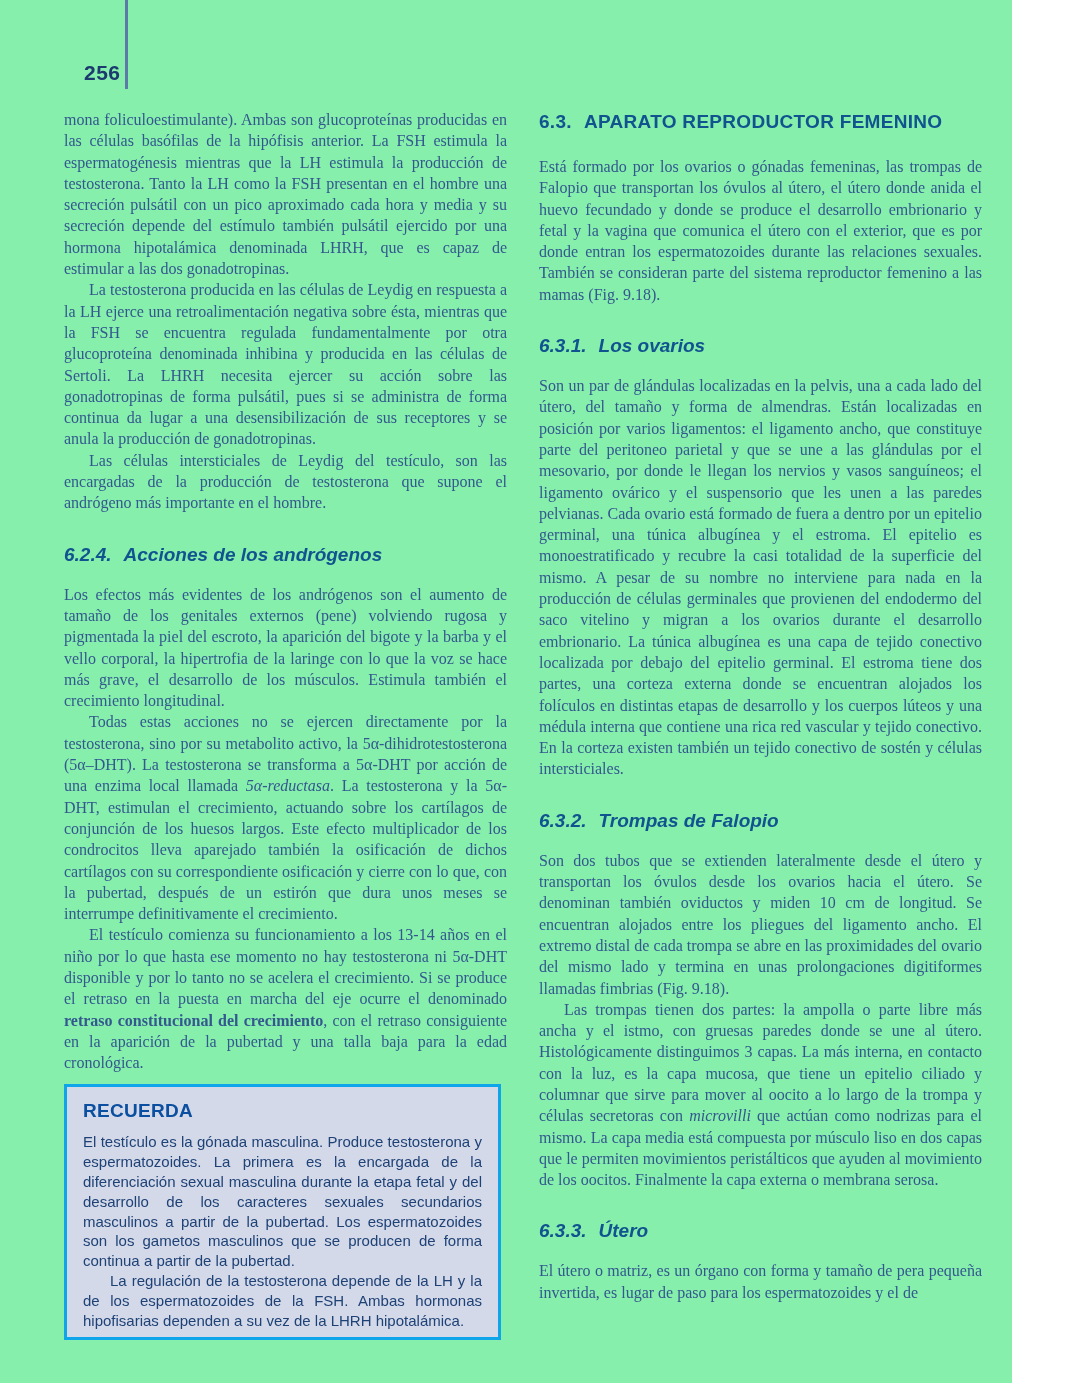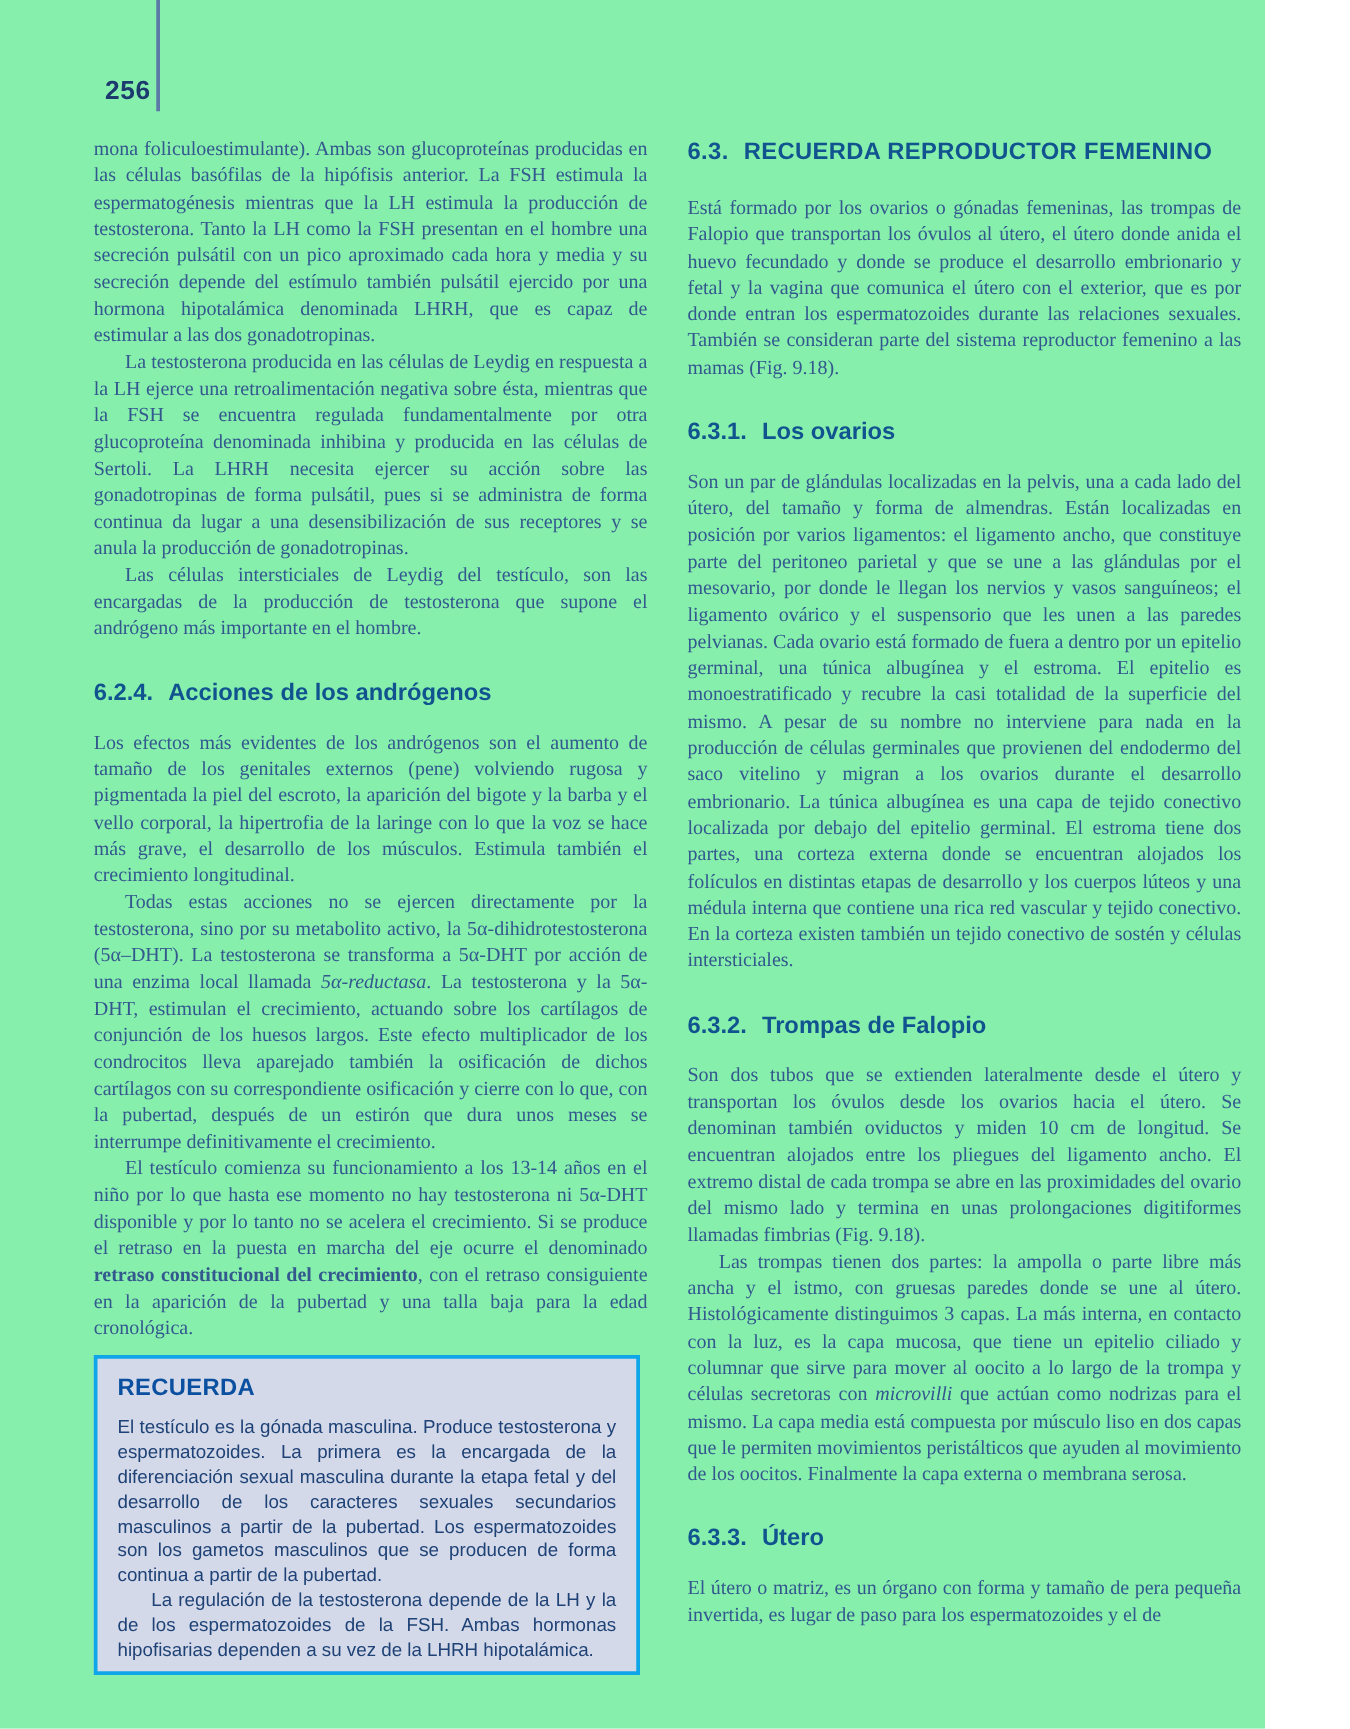--- a/index.html
+++ b/index.html
@@ -26,7 +26,7 @@
     margin-left:23px;font-size:19px;color:#2f5f9f;
   }
   .columns{
-    position:absolute;top:109px;left:75px;width:918px;
+    position:absolute;top:109px;left:64px;width:918px;
     display:flex;gap:32px;
   }
   .col{flex:1;min-width:0;}

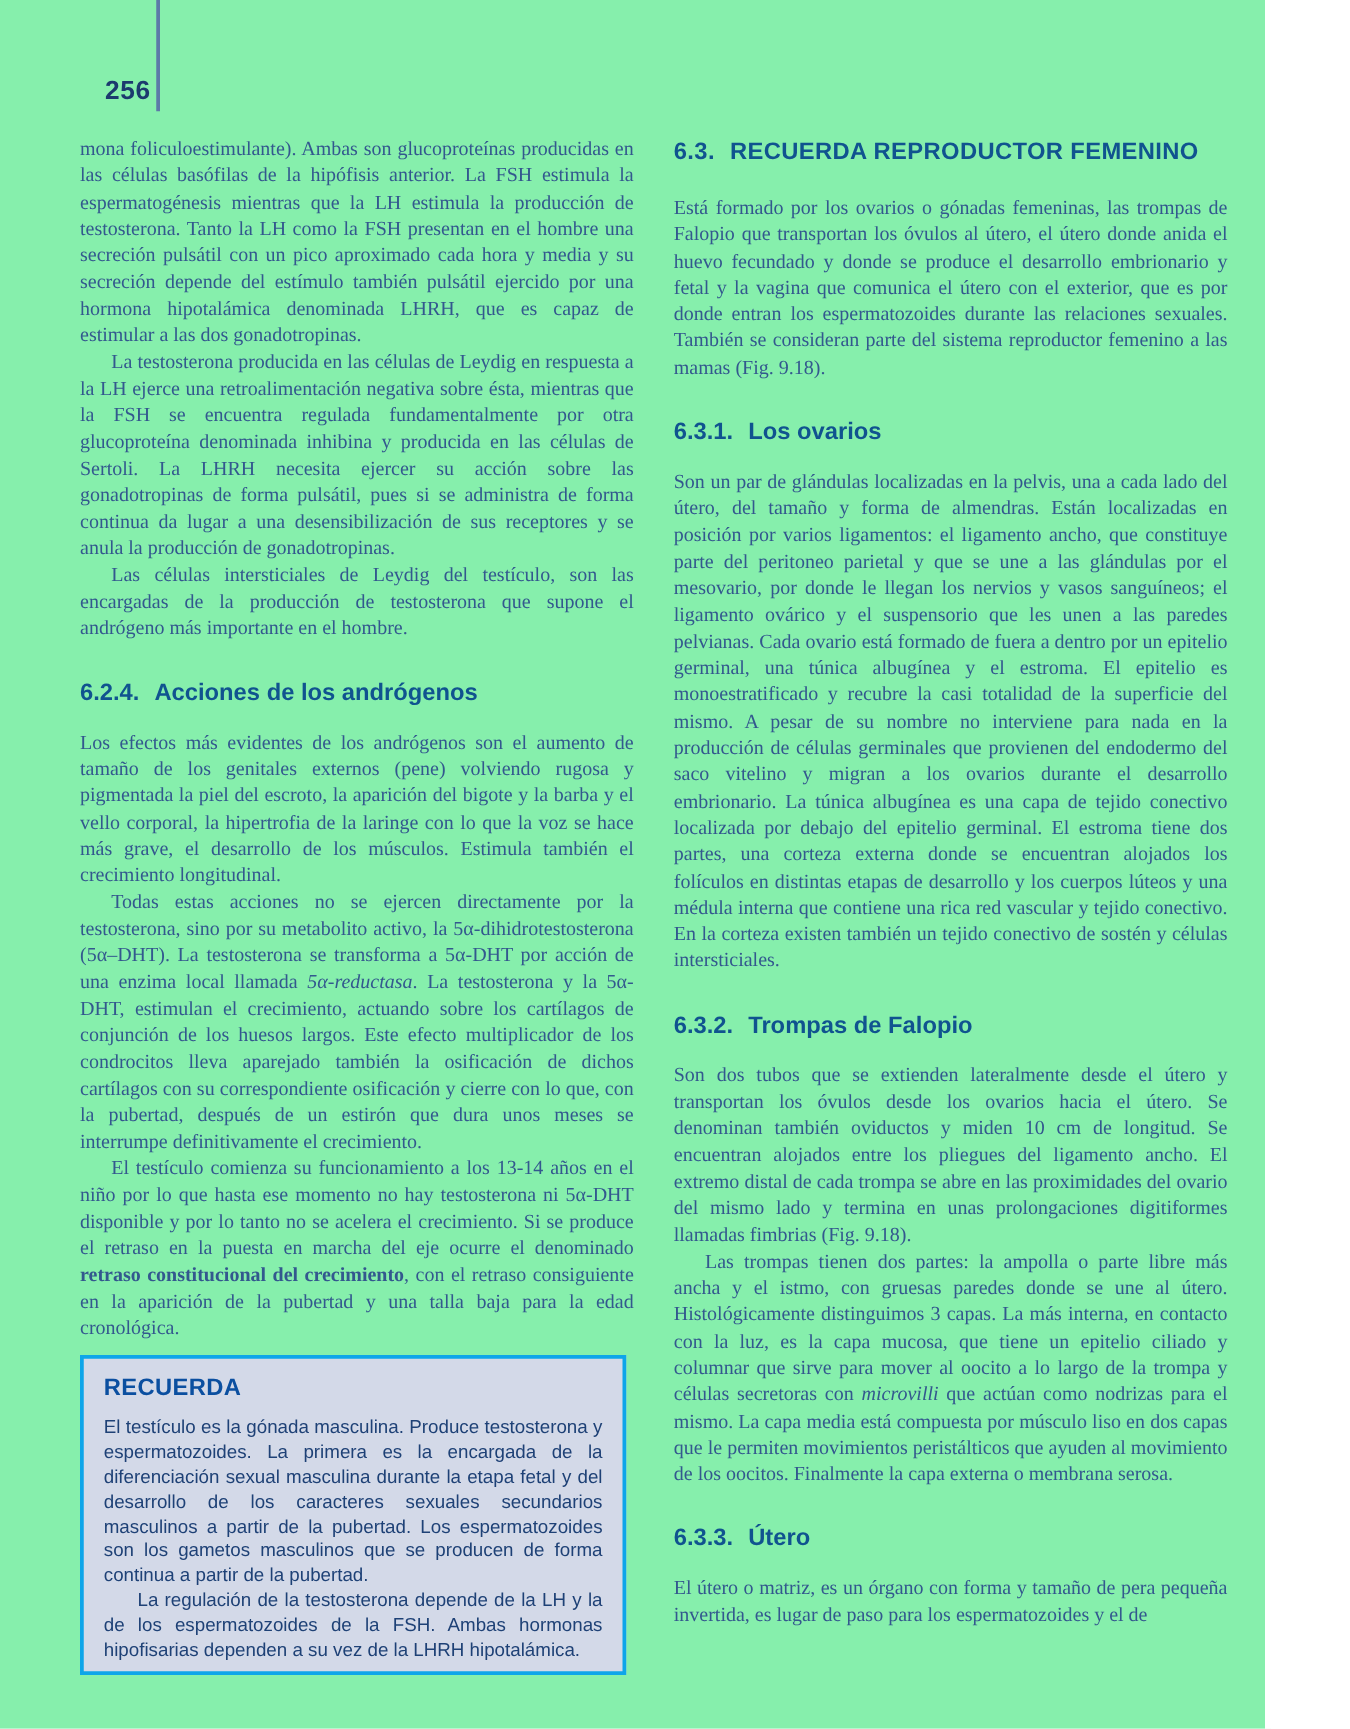--- a/index.html
+++ b/index.html
@@ -103,7 +103,7 @@
 
     <div class="col">
       <h2 class="h2">
-        <span class="h-num">6.3.</span><span class="h-title">RECUERDA REPRODUCTOR FEMENINO</span>
+        <span class="h-num">6.3.</span><span class="h-title">APARATO REPRODUCTOR FEMENINO</span>
       </h2>
       <p class="body"><span>Está formado por los ovarios o gónadas femeninas, las trompas de Falopio que transportan los óvulos al útero, el útero donde anida el huevo fecundado y donde se produce el desarrollo embrionario y fetal y la vagina que comunica el útero con el exterior, que es por donde entran los espermatozoides durante las relaciones sexuales. También se consideran parte del sistema reproductor femenino a las mamas (Fig. 9.18).</span></p>
 

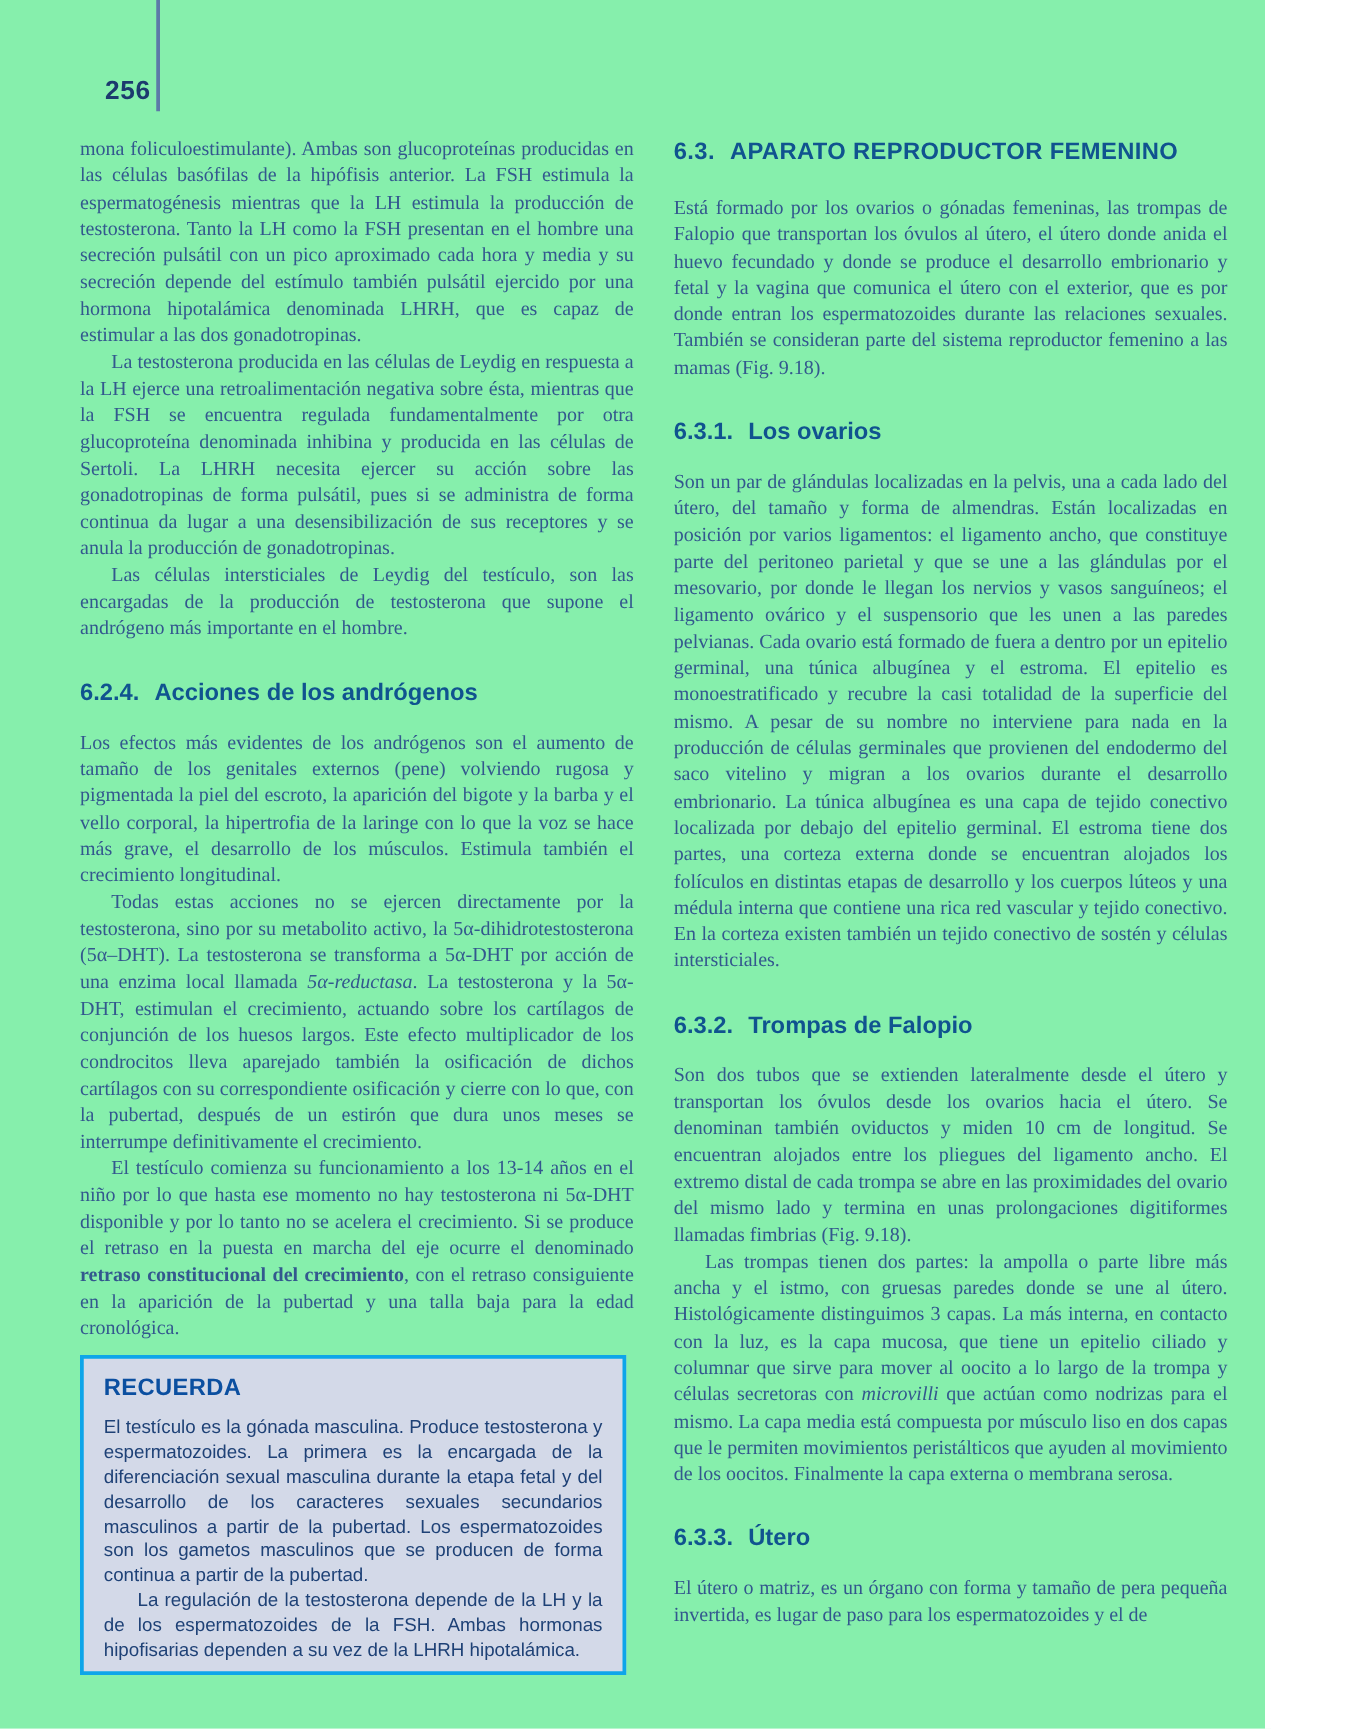--- a/index.html
+++ b/index.html
@@ -44,7 +44,7 @@
     margin:30px 0 18px 0;
   }
   .h2{font-size:19px;letter-spacing:0.3px;margin-top:2px;margin-bottom:23px;}
-  .h3{font-size:19px;}
+  .h3{font-size:19px;font-style:italic;}
   .h-num{display:inline-block;}
   .h-title{display:inline-block;margin-left:12px;}
   .recuerda{

